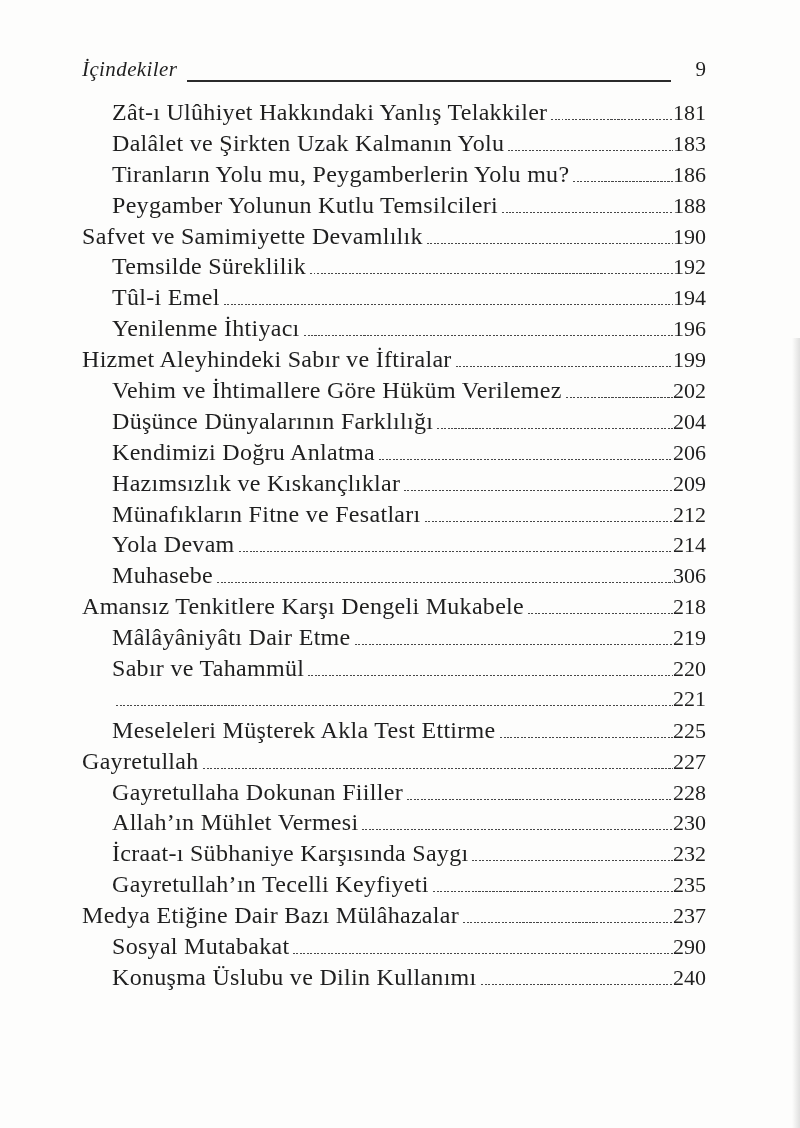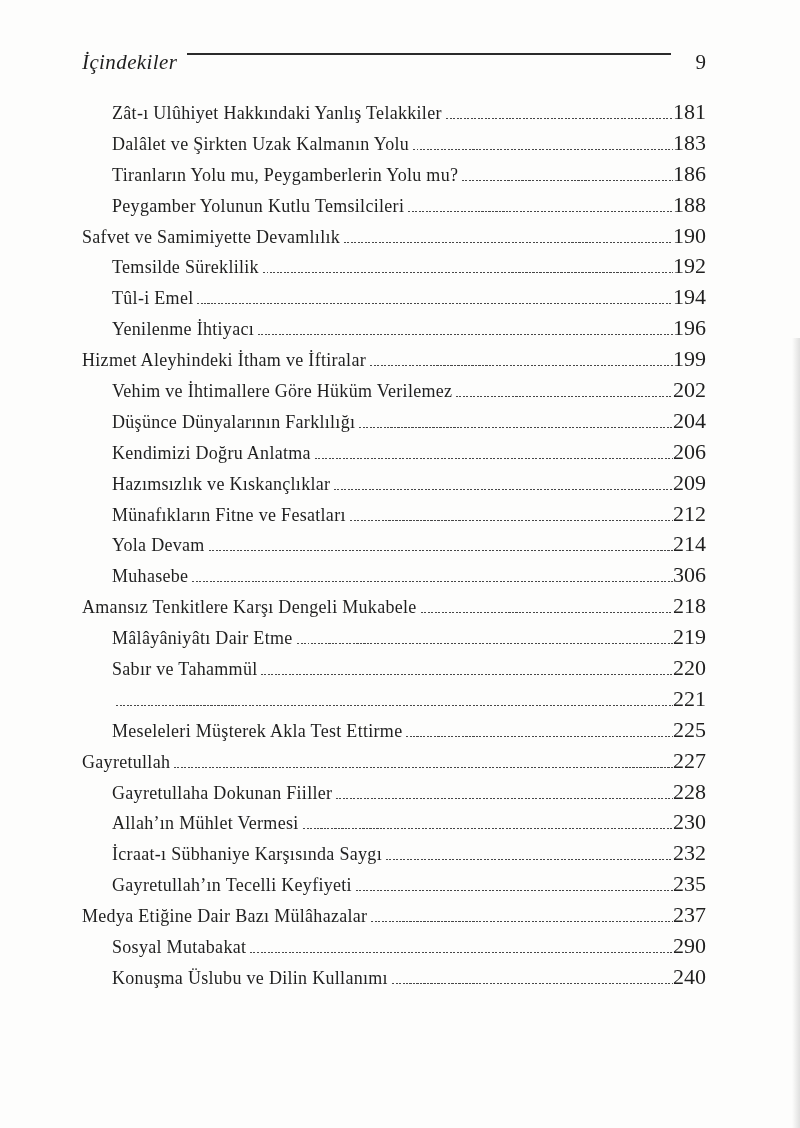--- a/index.html
+++ b/index.html
@@ -25,7 +25,7 @@
   
   .running-header {
     display: flex;
-    align-items: flex-start;
+    align-items: flex-end;
     height: 32px;
   }
   .running-title {

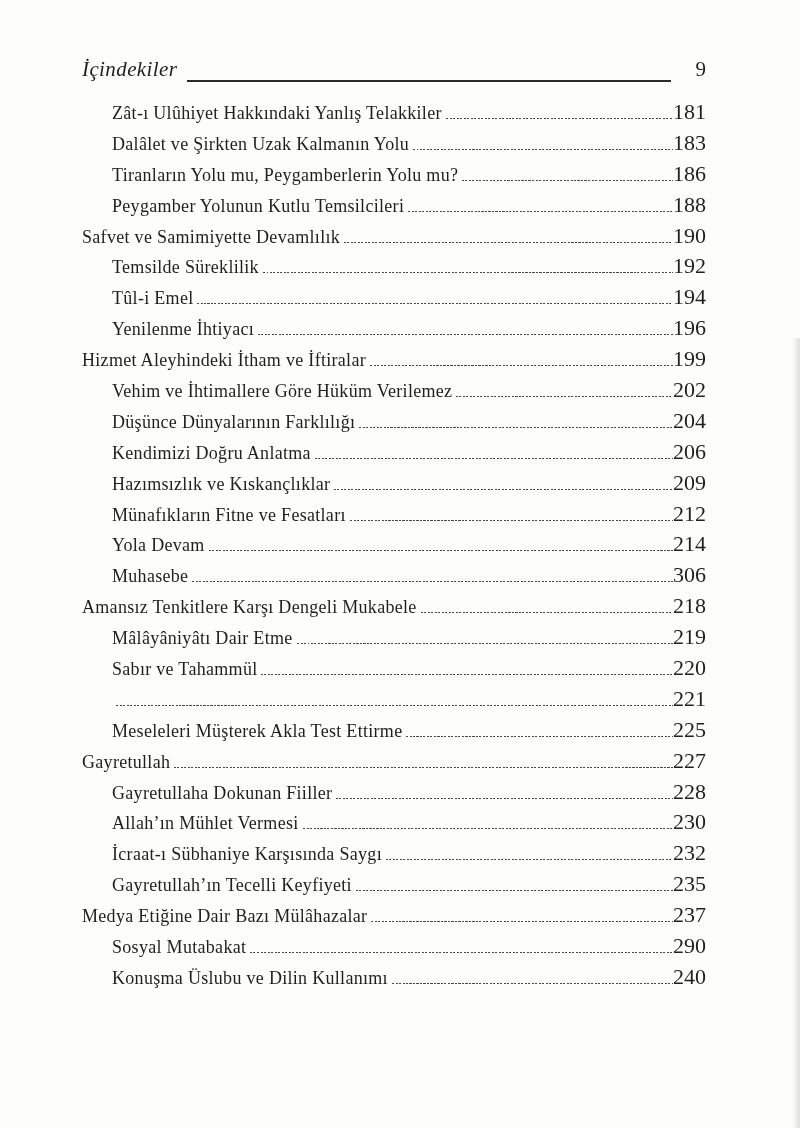--- a/index.html
+++ b/index.html
@@ -57,7 +57,7 @@
     padding-left: 30px;
   }
   .label {
-    font-size: 18px;
+    font-size: 24px;
     letter-spacing: 0.3px;
     white-space: nowrap;
   }

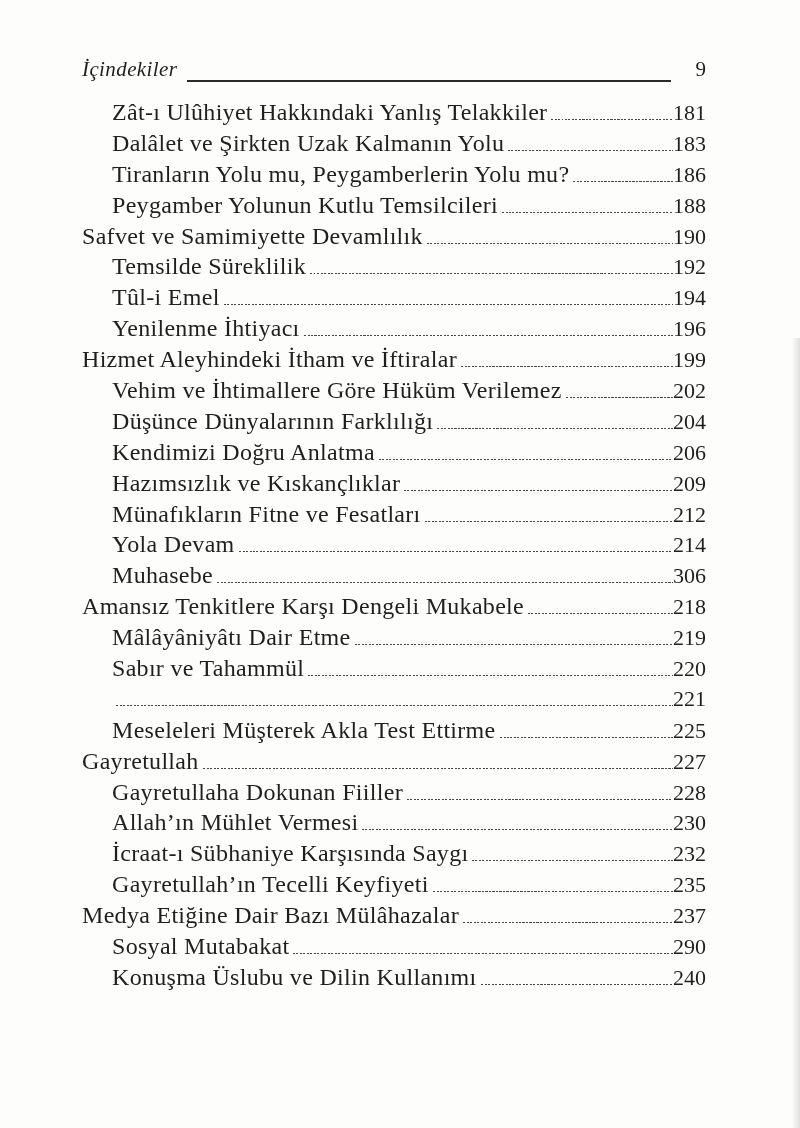--- a/index.html
+++ b/index.html
@@ -147,7 +147,7 @@
   </div>
 
   <div class="row level-1">
-    <span class="label">Hizmet Aleyhindeki İtham ve İftiralar</span>
+    <span class="label">Hizmet Aleyhindeki Sabır ve İftiralar</span>
     <span class="leader"></span>
     <span class="num">199</span>
   </div>

